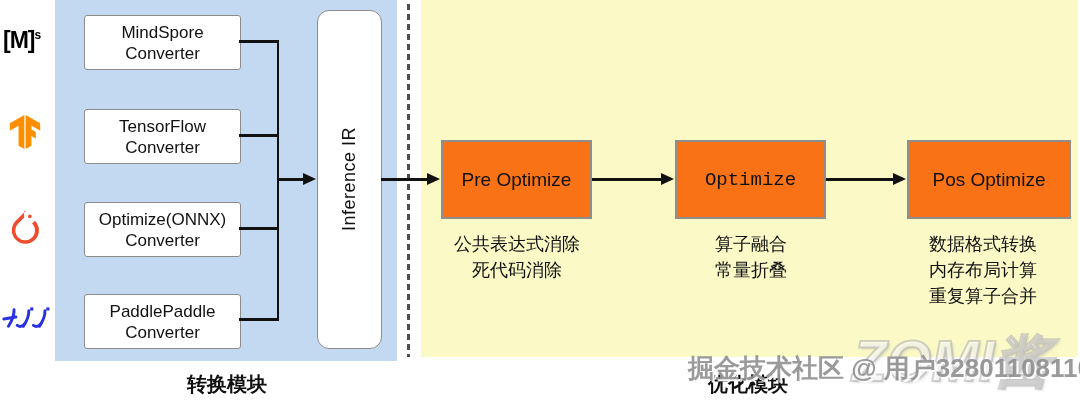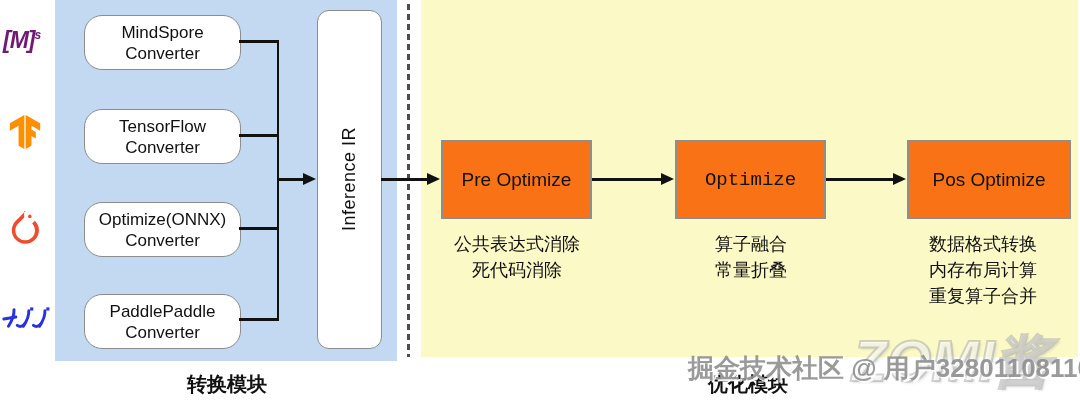--- a/index.html
+++ b/index.html
@@ -70,7 +70,7 @@
   #optimization-label { left:668px; }
 
   .logo { position:absolute; }
-  #mindspore-logo { left:3px; top:27px; font-size:23px; font-weight:700; color:#701a75; letter-spacing:-1px;font-style:italic; }
+  #mindspore-logo { left:3px; top:27px; font-size:23px; font-weight:700; color:#000000; letter-spacing:-1px; }
   #mindspore-logo sup { font-size:12px; font-weight:700; }
   #tensorflow-logo { left:8px; top:115px; }
   #pytorch-logo { left:9px; top:211px; }

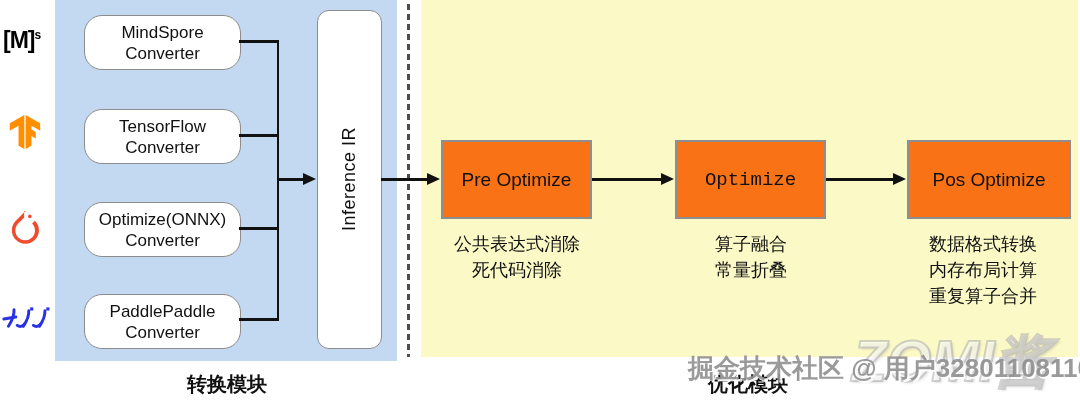--- a/index.html
+++ b/index.html
@@ -15,7 +15,7 @@
 
   .conv-box {
     position:absolute; left:84px; width:155px; height:53px;
-    background:#fff; border:1.5px solid #8c8c8c; border-radius:18px;
+    background:#fff; border:1.5px solid #8c8c8c; border-radius:3px;
     display:flex; flex-direction:column; align-items:center; justify-content:center;
     font-size:17px; line-height:21px; text-align:center;
   }

